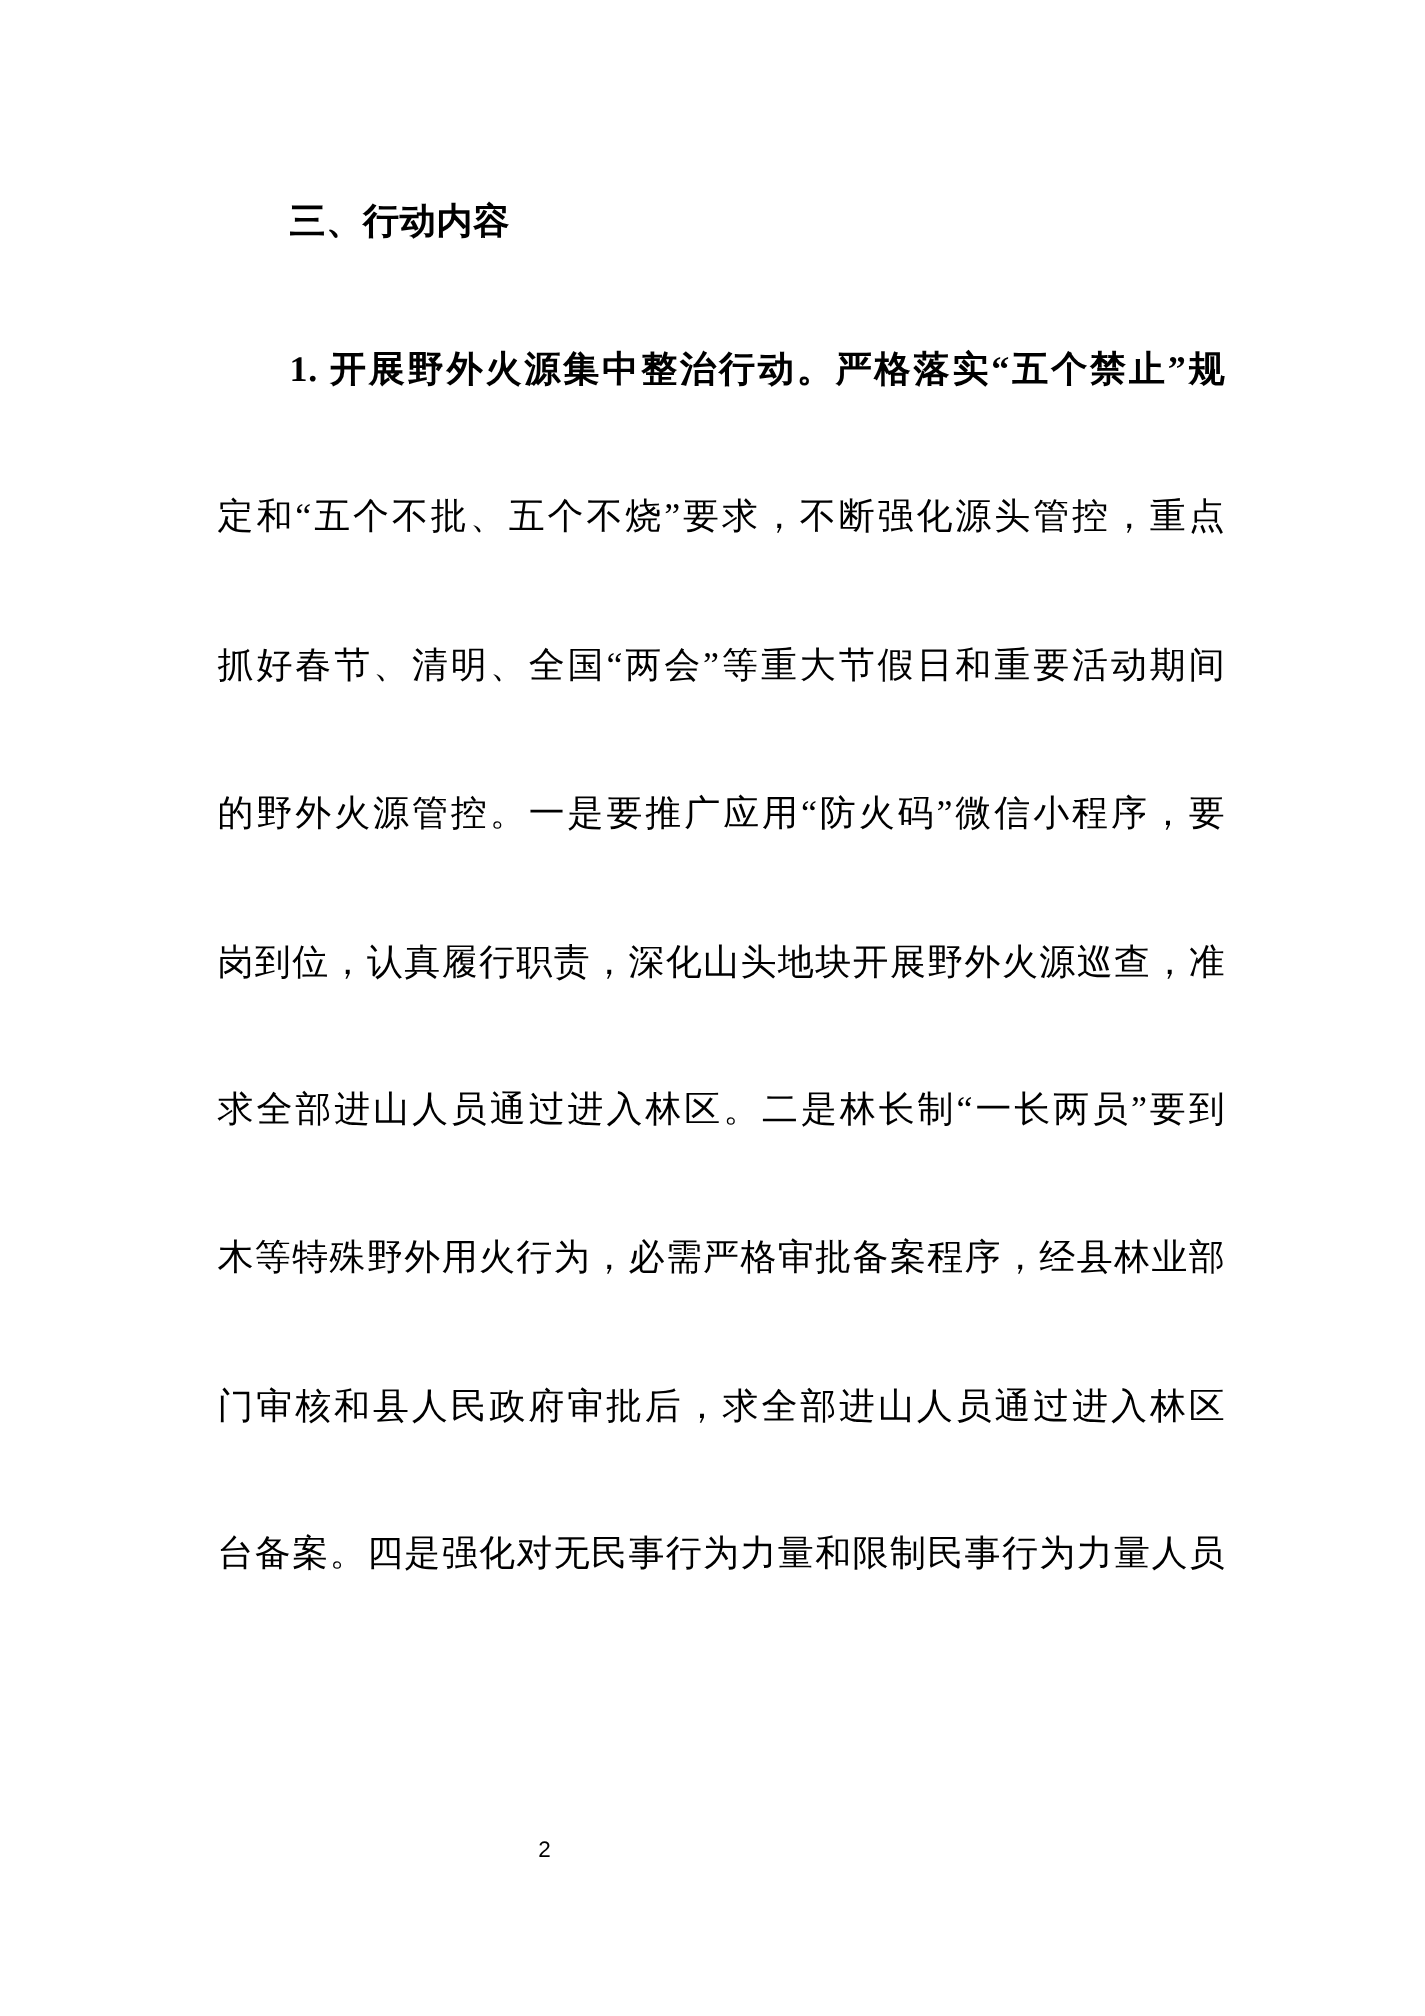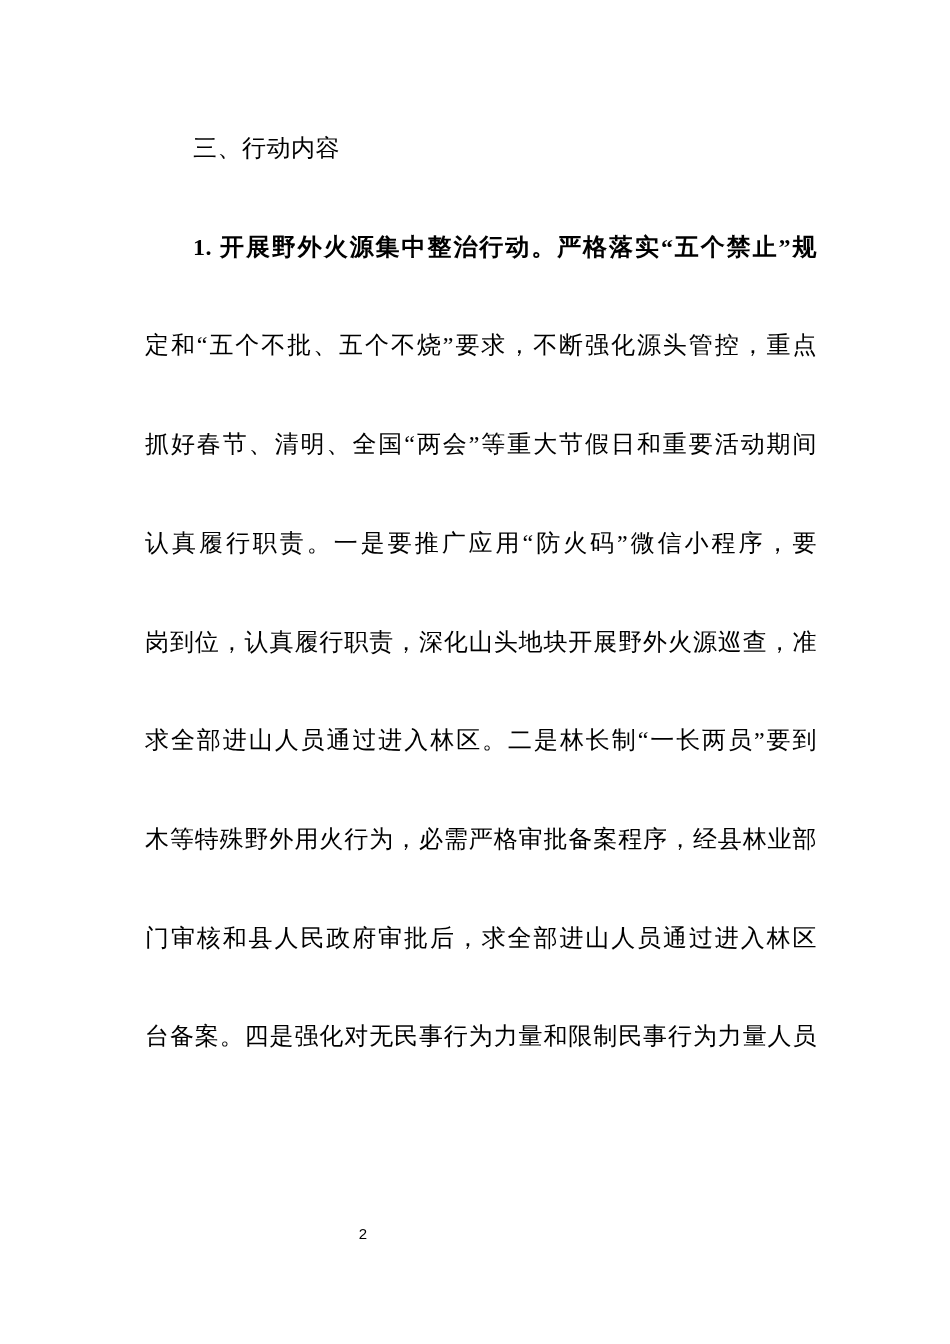--- a/index.html
+++ b/index.html
@@ -38,6 +38,7 @@
     text-align-last: left;
     text-indent: 48px;
     white-space: normal;
+    font-weight: bold;
   }
   .indent {
     text-indent: 48px;

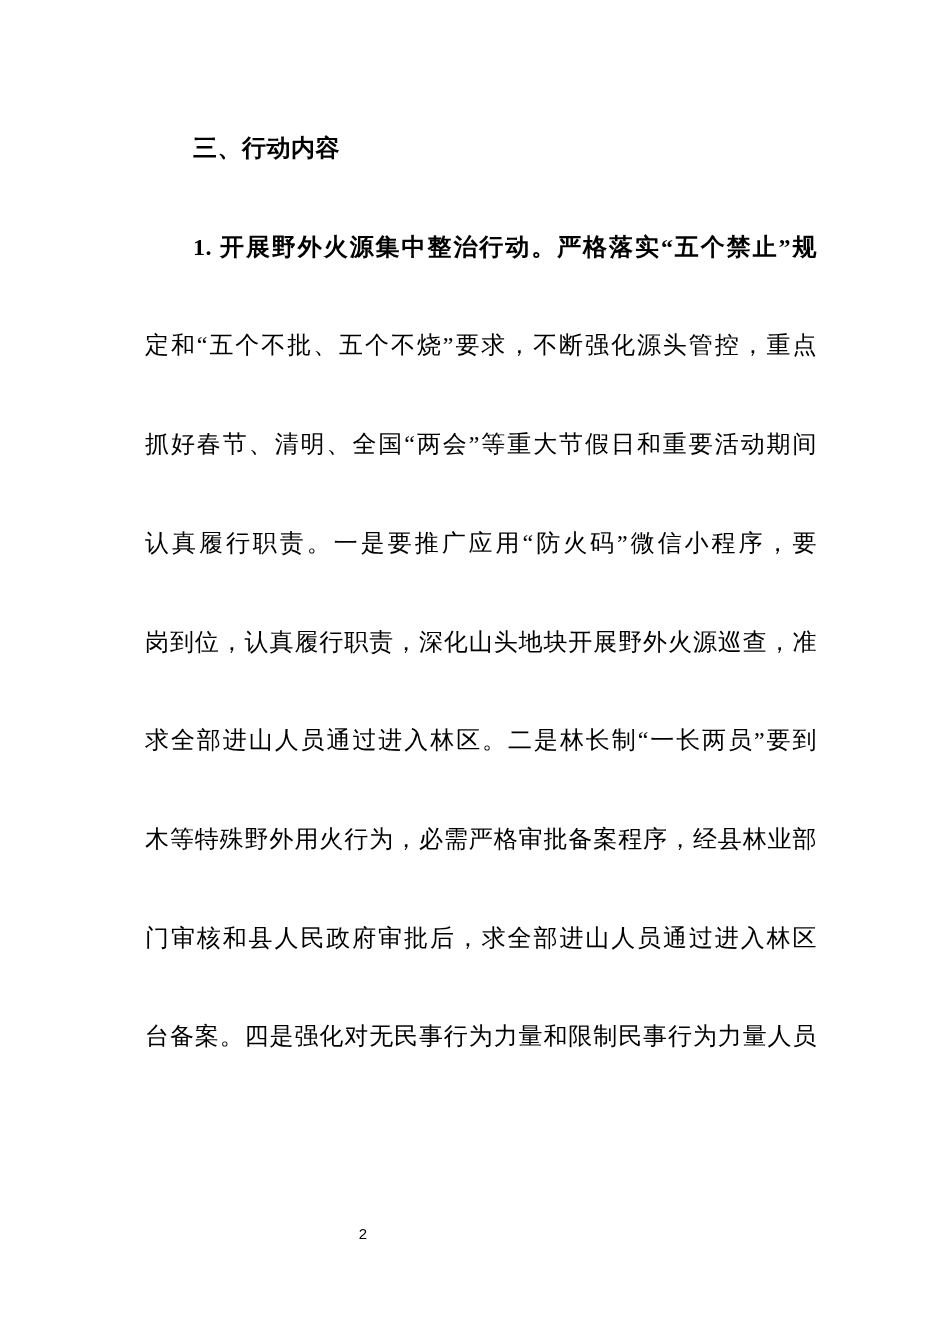--- a/index.html
+++ b/index.html
@@ -65,7 +65,7 @@
     <div class="line justified indent">1. 开展野外火源集中整治行动。严格落实“五个禁止”规</div>
     <div class="line justified">定和“五个不批、五个不烧”要求，不断强化源头管控，重点</div>
     <div class="line justified">抓好春节、清明、全国“两会”等重大节假日和重要活动期间</div>
-    <div class="line justified">认真履行职责。一是要推广应用“防火码”微信小程序，要</div>
+    <div class="line justified">的野外火源管控。一是要推广应用“防火码”微信小程序，要</div>
     <div class="line justified">岗到位，认真履行职责，深化山头地块开展野外火源巡查，准</div>
     <div class="line justified">求全部进山人员通过进入林区。二是林长制“一长两员”要到</div>
     <div class="line justified">木等特殊野外用火行为，必需严格审批备案程序，经县林业部</div>

